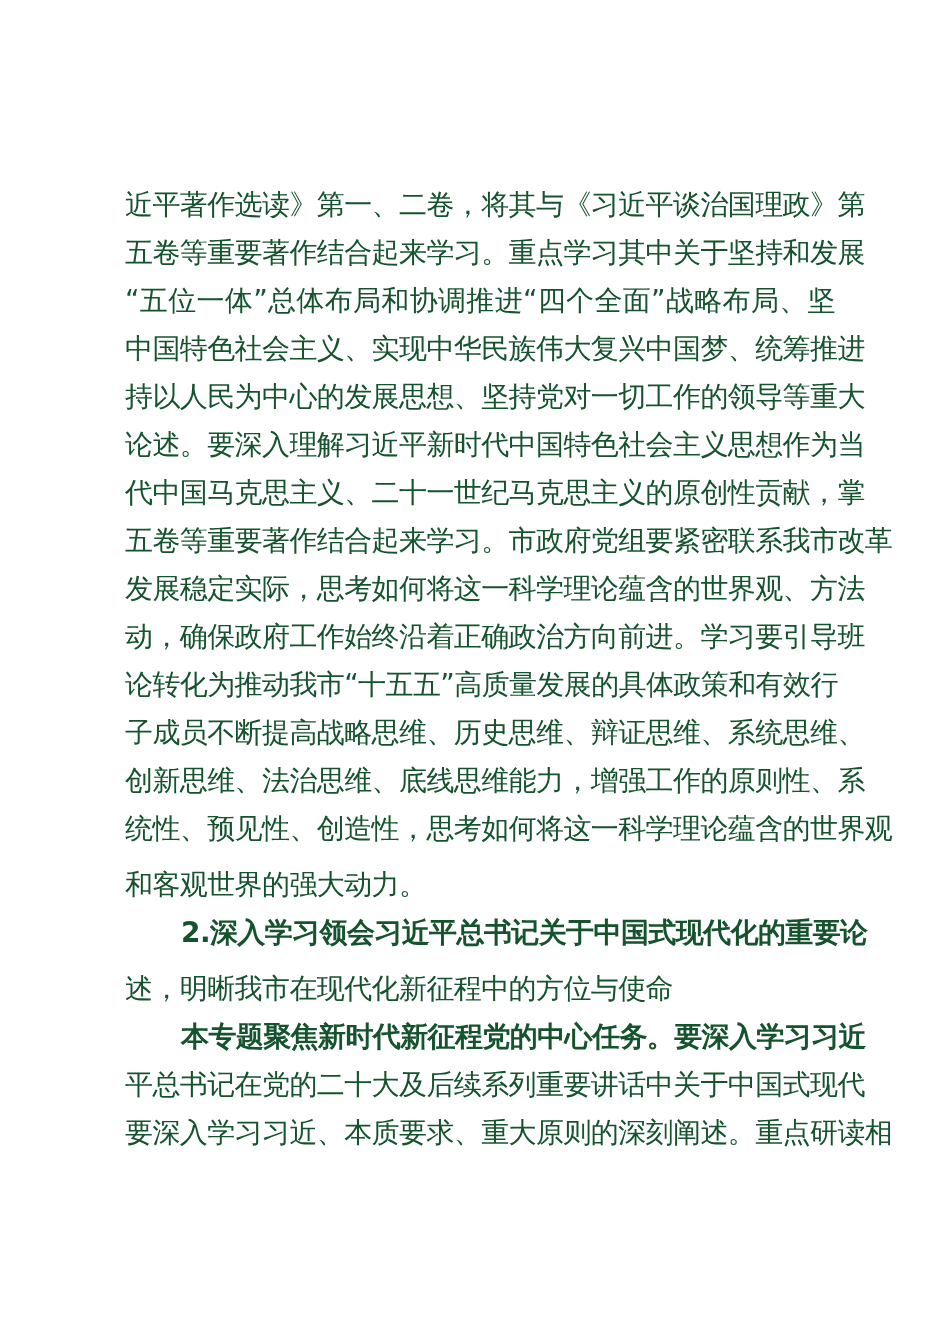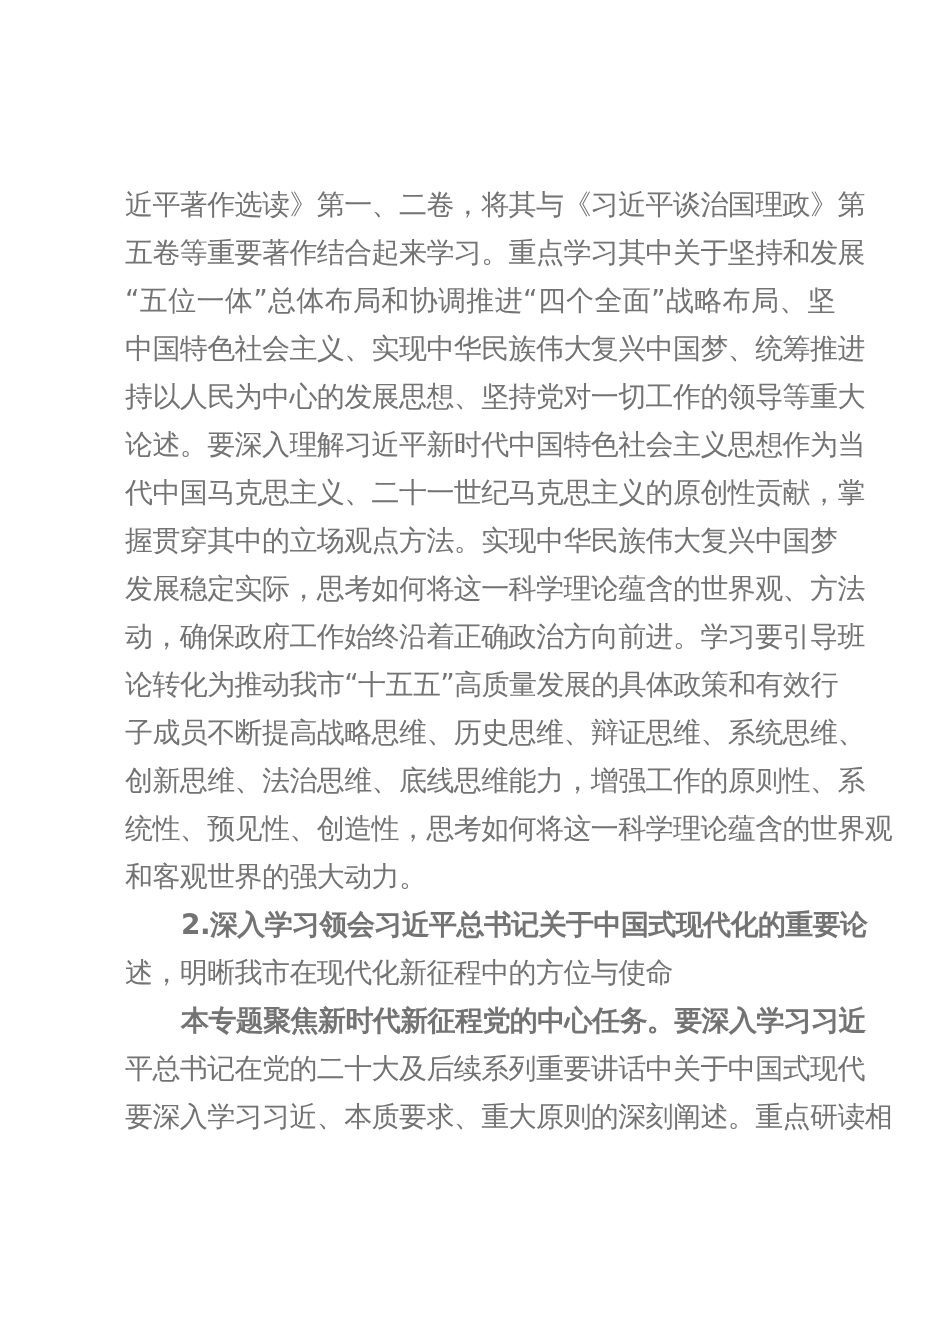--- a/index.html
+++ b/index.html
@@ -29,7 +29,7 @@
       font-family: "DejaVu Sans", "Liberation Sans", sans-serif;
       font-size: 28px;
       line-height: 48px;
-      color: #737373;
+      color: #14532d;
     }
     .line {
       display: block;

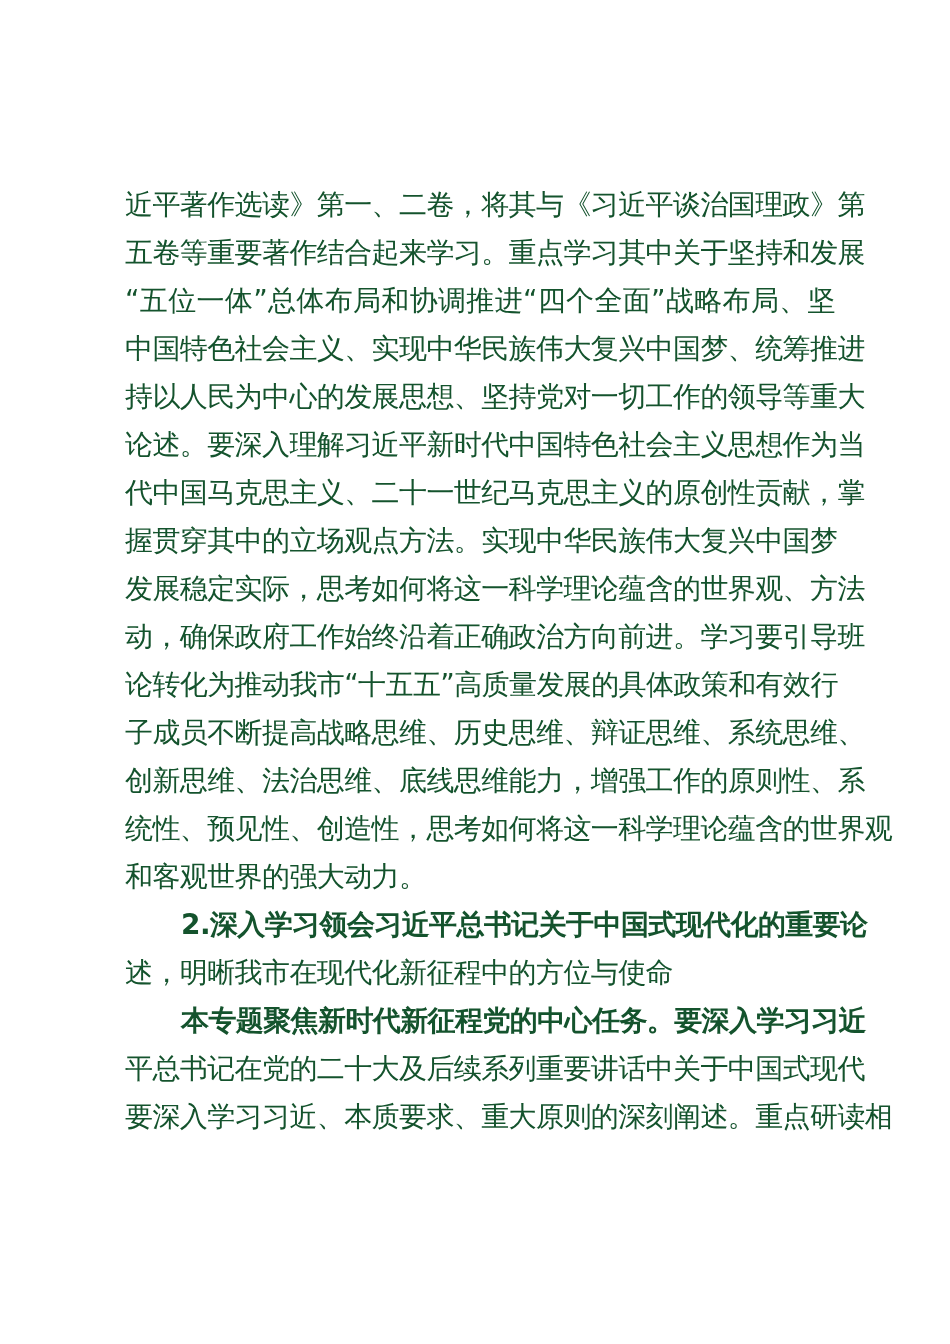--- a/index.html
+++ b/index.html
@@ -61,7 +61,7 @@
       <span class="line">持以人民为中心的发展思想、坚持党对一切工作的领导等重大</span>
       <span class="line">论述。要深入理解习近平新时代中国特色社会主义思想作为当</span>
       <span class="line">代中国马克思主义、二十一世纪马克思主义的原创性贡献，掌</span>
-      <span class="line">握贯穿其中的立场观点方法。实现中华民族伟大复兴中国梦</span>
+      <span class="line">五卷等重要著作结合起来学习。市政府党组要紧密联系我市改革</span>
       <span class="line">发展稳定实际，思考如何将这一科学理论蕴含的世界观、方法</span>
       <span class="line">动，确保政府工作始终沿着正确政治方向前进。学习要引导班</span>
       <span class="line">论转化为推动我市“十五五”高质量发展的具体政策和有效行</span>

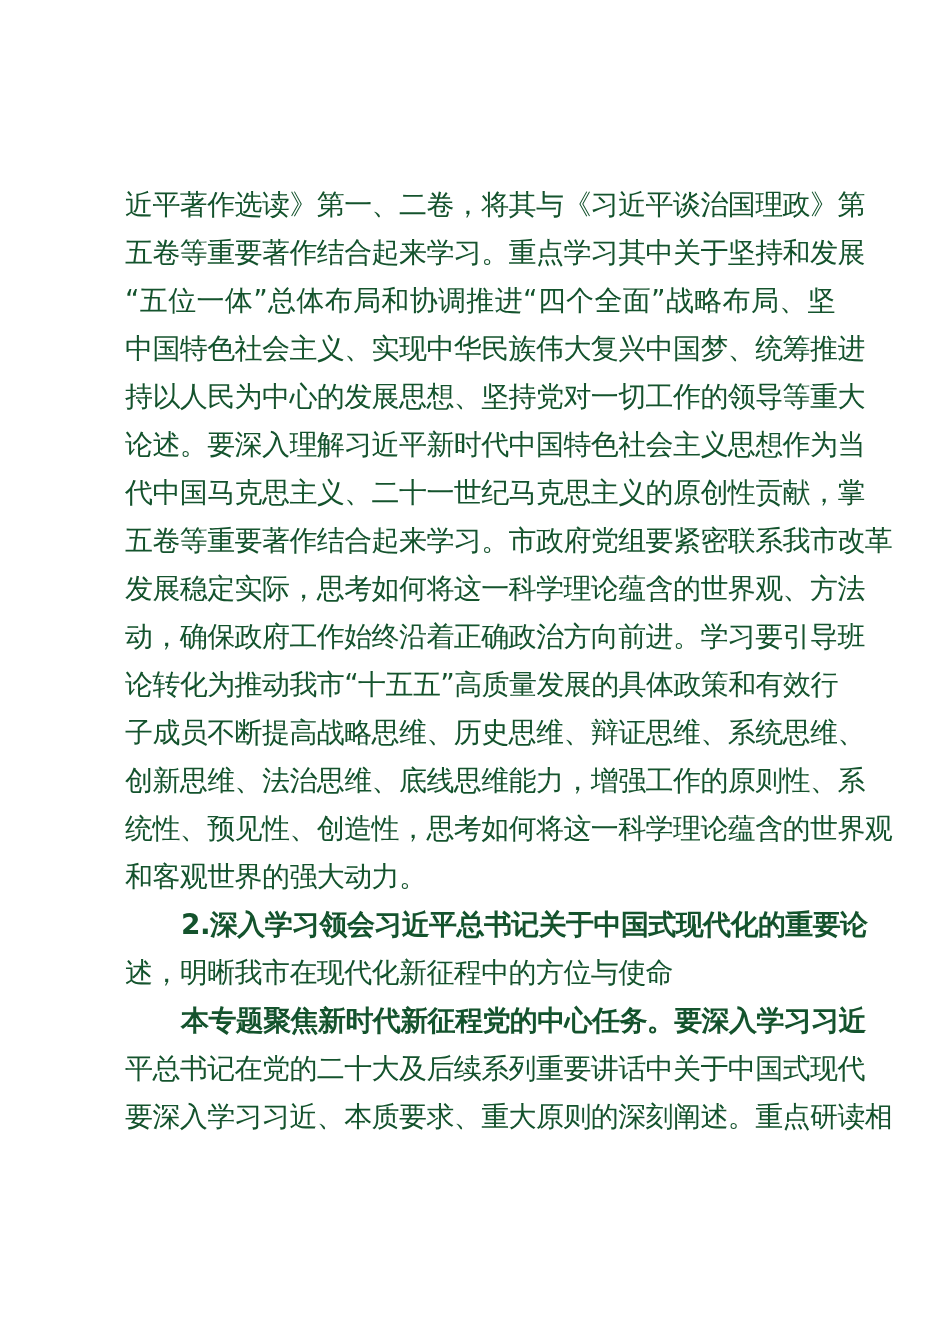--- a/index.html
+++ b/index.html
@@ -41,6 +41,7 @@
     }
     .line.last {
       text-align-last: left;
+      margin-top: 8px;
     }
     .line.indent {
       padding-left: 56px;

